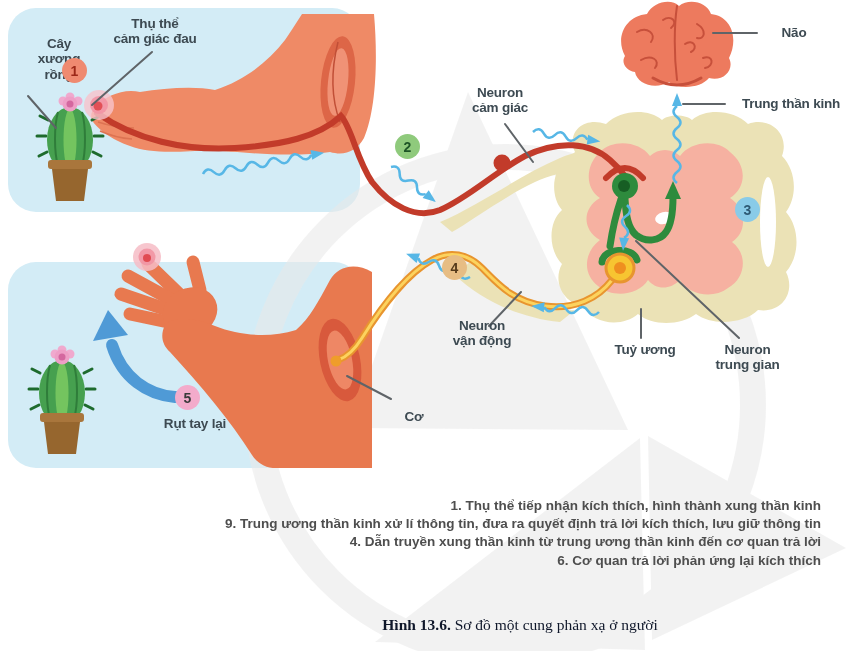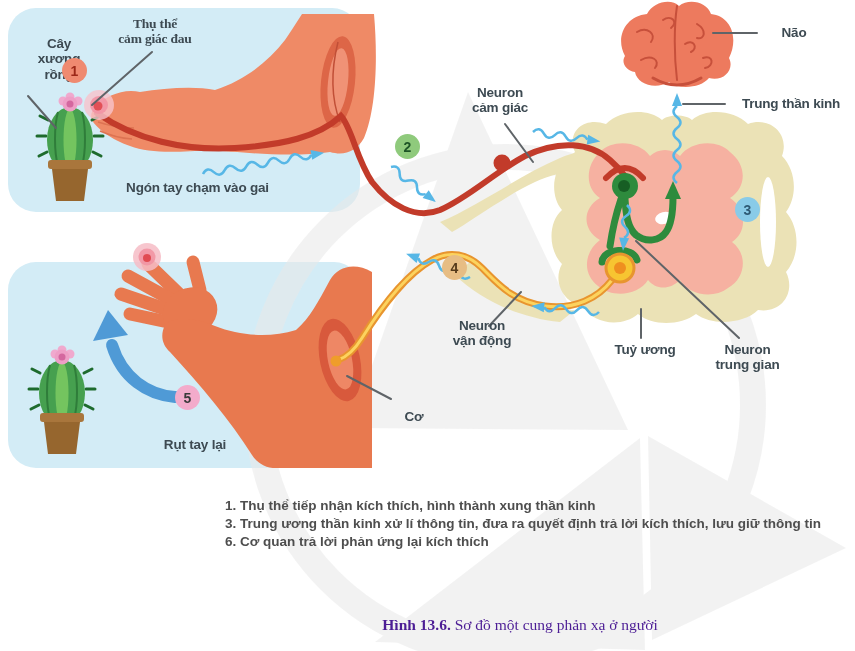--- a/index.html
+++ b/index.html
@@ -202,7 +202,7 @@
   <div class="lbl" style="left:2px;top:36px;width:58px;margin-left:28px;">Cây
 xương
 rồng</div>
-  <div class="lbl" style="left:95px;top:16px;width:120px;font-family:Liberation Serif, serif;">Thụ thể
+  <div class="lbl" style="left:95px;top:16px;width:120px;">Thụ thể
 cảm giác đau</div>
   <div class="lbl" style="left:105px;top:180px;width:185px;">Ngón tay chạm vào gai</div>
   <div class="lbl" style="left:445px;top:85px;width:110px;">Neuron

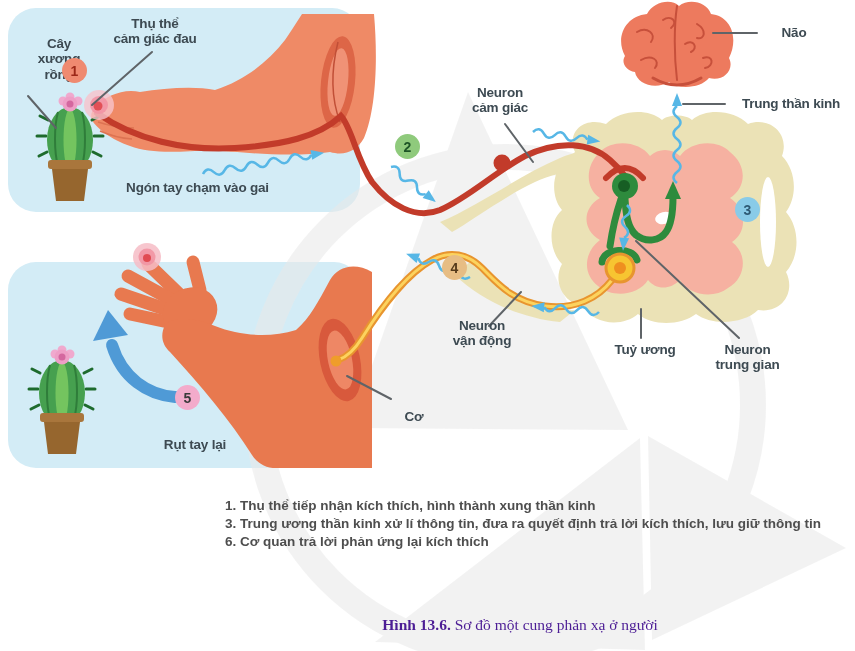--- a/index.html
+++ b/index.html
@@ -204,7 +204,6 @@
 rồng</div>
   <div class="lbl" style="left:95px;top:16px;width:120px;">Thụ thể
 cảm giác đau</div>
-  <div class="lbl" style="left:105px;top:180px;width:185px;">Ngón tay chạm vào gai</div>
   <div class="lbl" style="left:445px;top:85px;width:110px;">Neuron
 cảm giác</div>
   <div class="lbl left" style="left:764px;top:25px;width:60px;">Não</div>

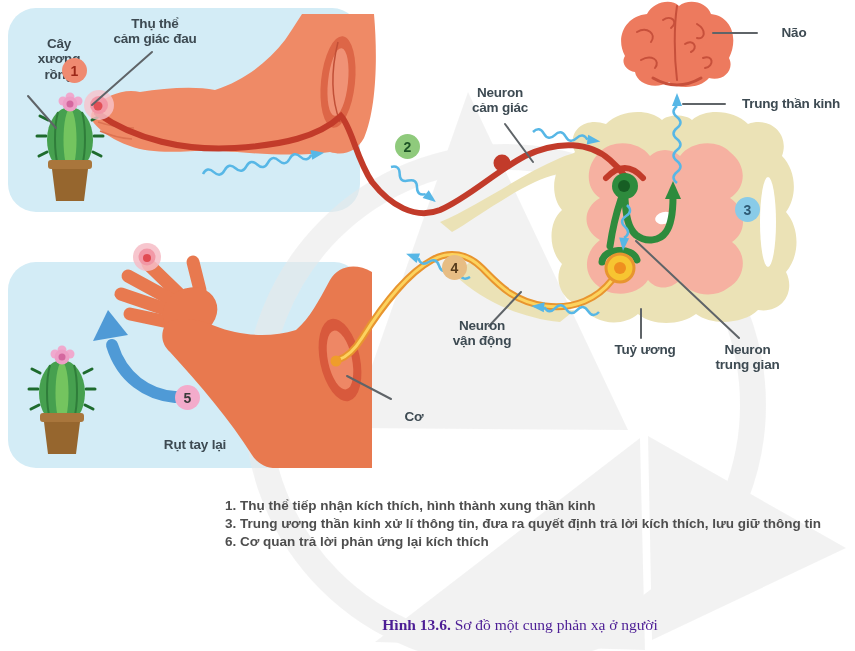--- a/index.html
+++ b/index.html
@@ -214,7 +214,7 @@
   <div class="lbl" style="left:432px;top:318px;width:100px;">Neuron
 vận động</div>
   <div class="lbl left" style="left:394px;top:391px;width:40px;margin-top:18px;">Cơ</div>
-  <div class="lbl" style="left:140px;top:437px;width:110px;">Rụt tay lại</div>
+  <div class="lbl" style="left:140px;top:416px;width:110px;">Rụt tay lại</div>
 
   <div class="marker m1" style="left:62px;top:58px;">1</div>
   <div class="marker m2" style="left:395px;top:134px;">2</div>

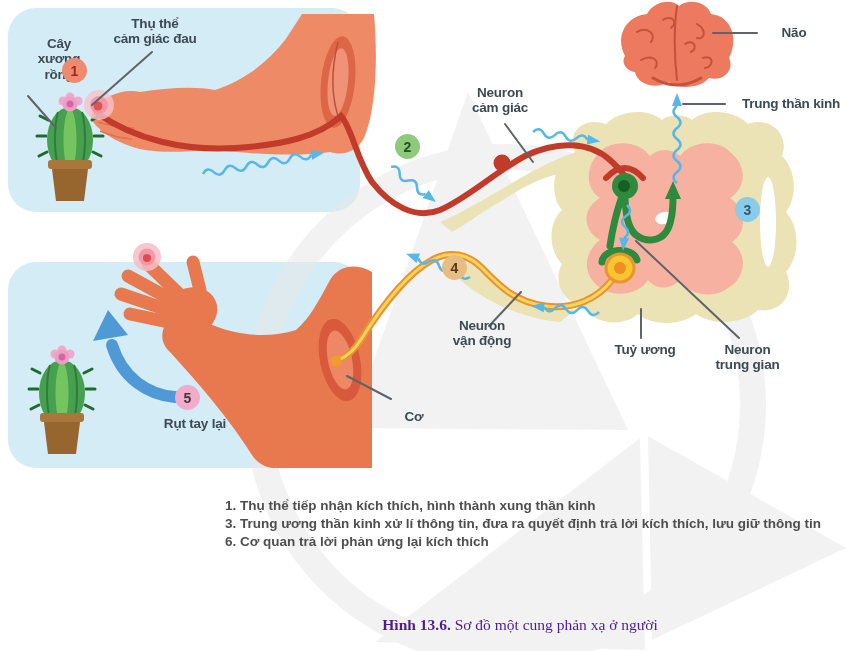--- a/index.html
+++ b/index.html
@@ -17,7 +17,7 @@
   .m3{background:#89cbe8;color:#2e5a74;}
   .m4{background:#e7bd84;color:#54391a;}
   .m5{background:#f3abcb;color:#3a3a3a;}
-  #legend{position:absolute;left:225px;top:497px;margin:0;padding:0;list-style:none;}
+  #legend{position:absolute;left:225px;top:497px;margin:0;padding:0;list-style:none;text-align:right;}
   #legend li{font-weight:bold;font-size:13.5px;line-height:18.2px;color:#4e4e4e;white-space:nowrap;}
   #caption{position:absolute;left:260px;top:616px;width:520px;text-align:center;
            font-family:"Liberation Serif",serif;font-size:15.5px;color:#4c1d95;}

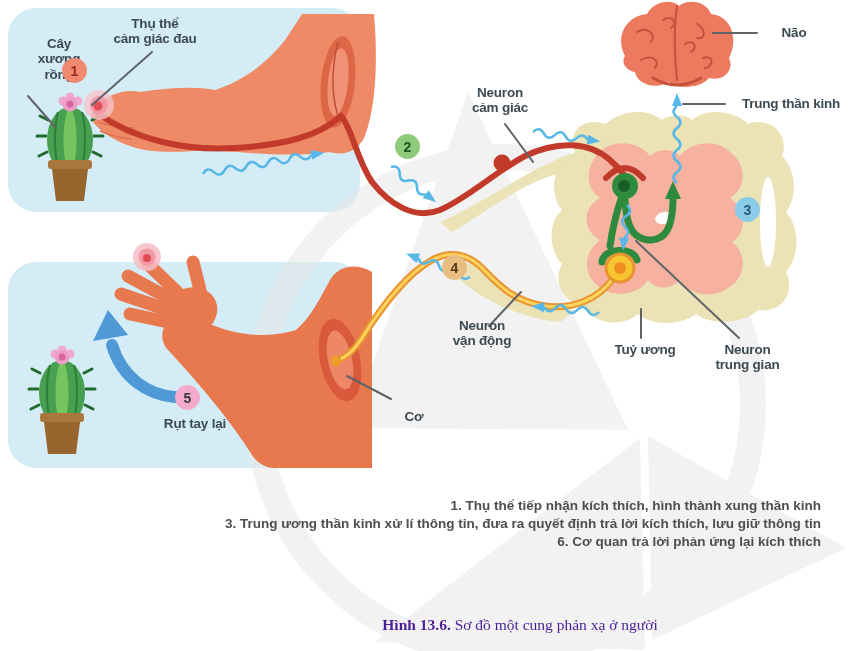--- a/index.html
+++ b/index.html
@@ -224,7 +224,7 @@
 
   <ul id="legend">
     <li>1. Thụ thể tiếp nhận kích thích, hình thành xung thần kinh</li>
-    <li>3. Trung ương thần kinh xử lí thông tin, đưa ra quyết định trả lời kích thích, lưu giữ thông tin</li>
+    <li>9. Trung ương thần kinh xử lí thông tin, đưa ra quyết định trả lời kích thích, lưu giữ thông tin</li>
     <li>6. Cơ quan trả lời phản ứng lại kích thích</li>
   </ul>
 

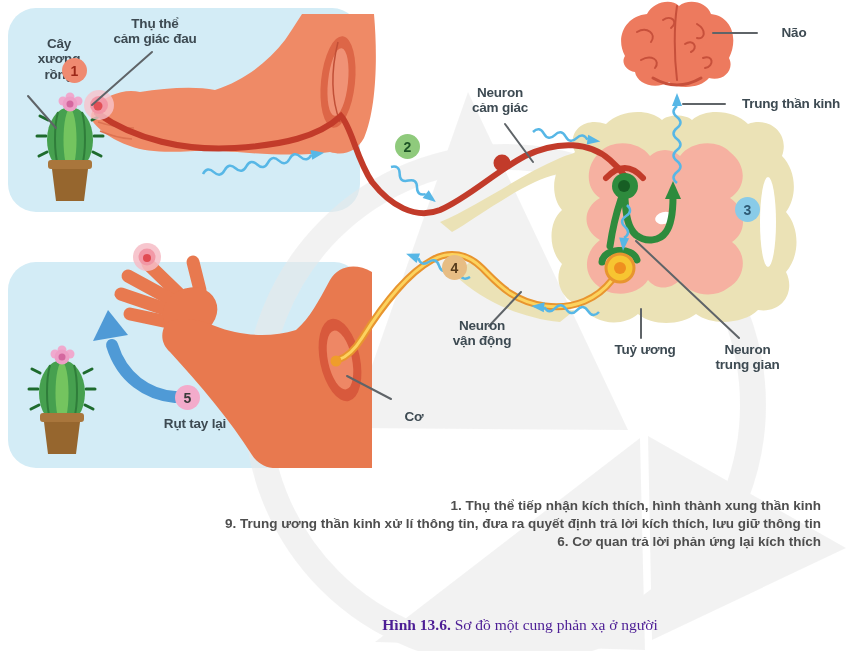--- a/index.html
+++ b/index.html
@@ -225,6 +225,7 @@
   <ul id="legend">
     <li>1. Thụ thể tiếp nhận kích thích, hình thành xung thần kinh</li>
     <li>9. Trung ương thần kinh xử lí thông tin, đưa ra quyết định trả lời kích thích, lưu giữ thông tin</li>
+    <li>4. Dẫn truyền xung thần kinh từ trung ương thần kinh đến cơ quan trả lời</li>
     <li>6. Cơ quan trả lời phản ứng lại kích thích</li>
   </ul>
 

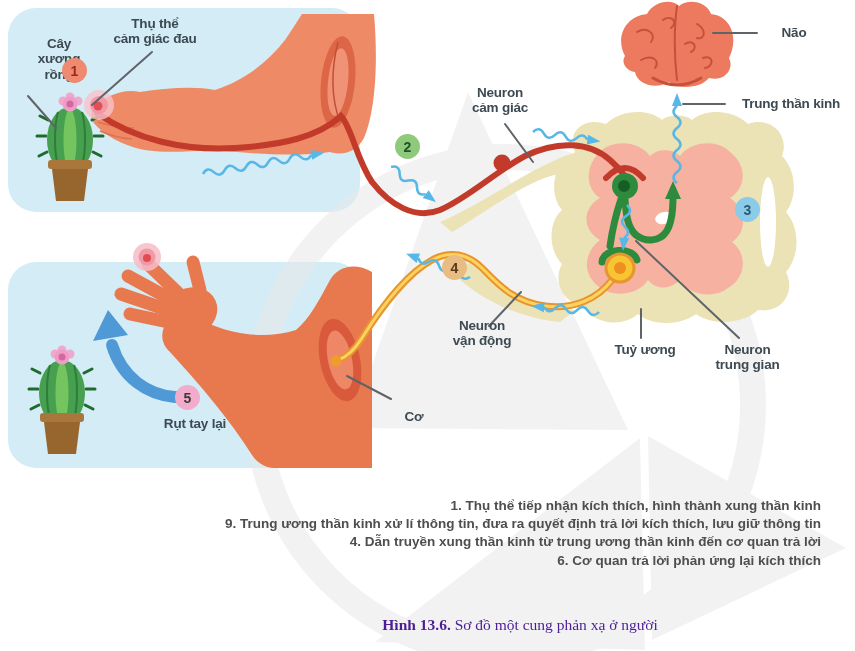--- a/index.html
+++ b/index.html
@@ -20,7 +20,7 @@
   #legend{position:absolute;left:225px;top:497px;margin:0;padding:0;list-style:none;text-align:right;}
   #legend li{font-weight:bold;font-size:13.5px;line-height:18.2px;color:#4e4e4e;white-space:nowrap;}
   #caption{position:absolute;left:260px;top:616px;width:520px;text-align:center;
-           font-family:"Liberation Serif",serif;font-size:15.5px;color:#4c1d95;}
+           font-family:"Liberation Serif",serif;font-size:15.5px;color:#0f172a;}
   #caption .b{font-weight:bold;}
 </style>
 </head>

